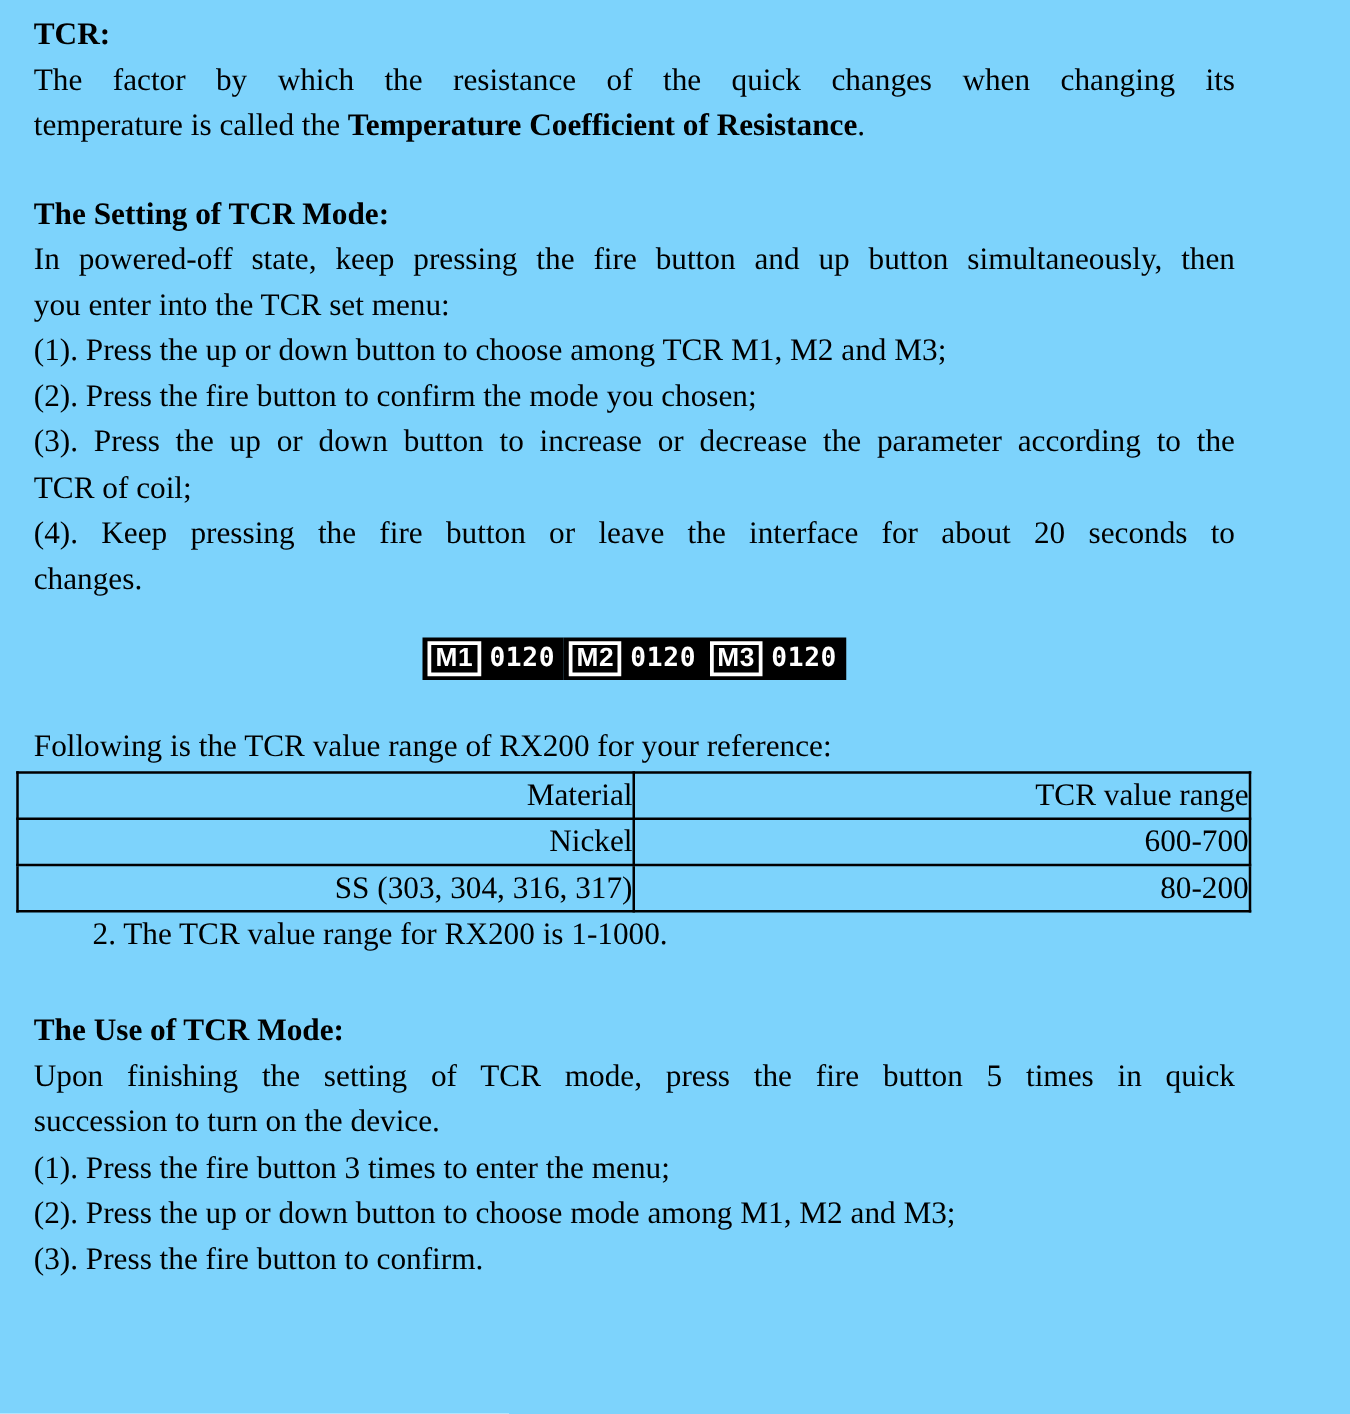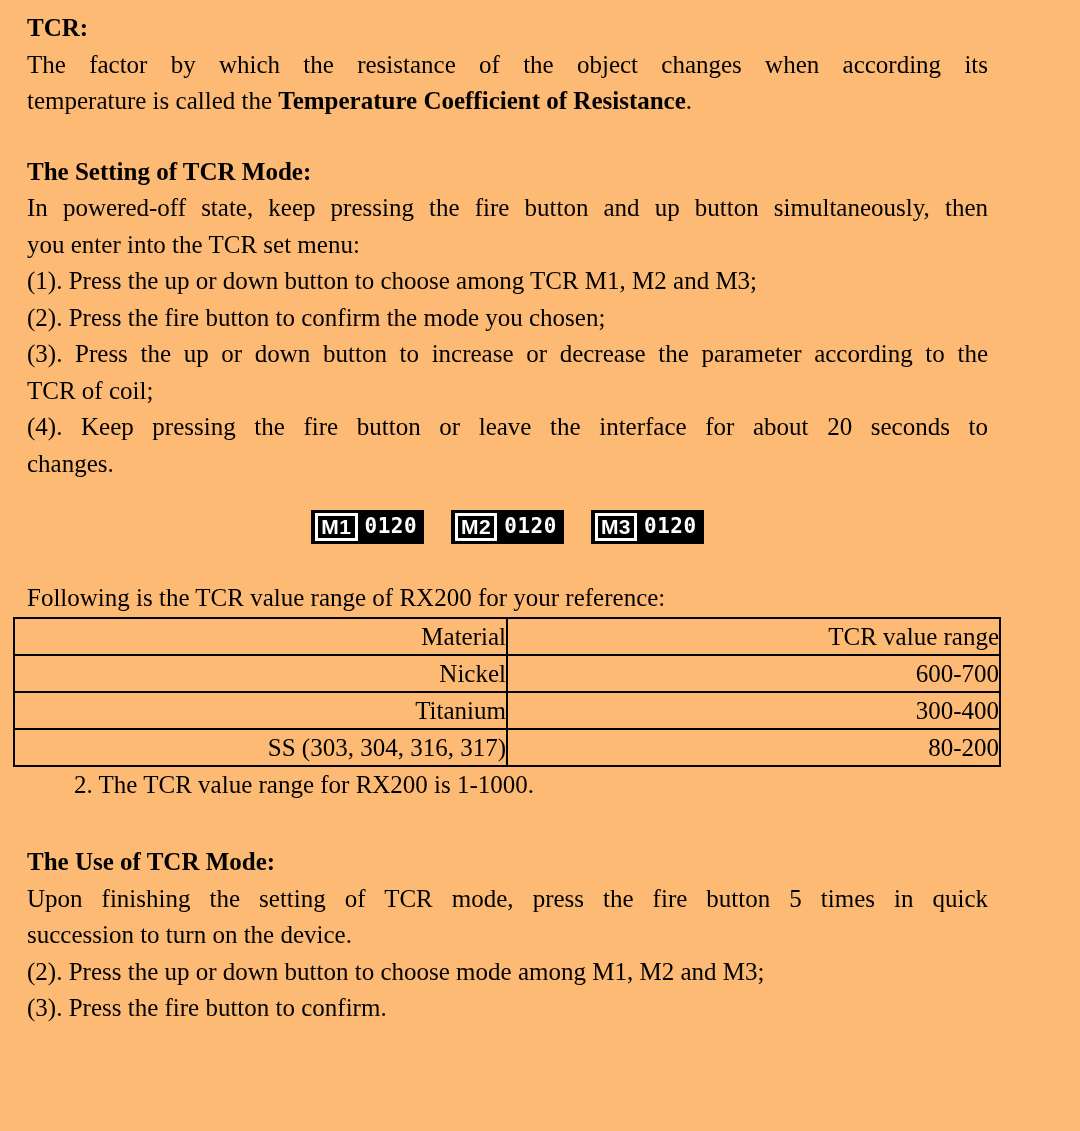--- a/index.html
+++ b/index.html
@@ -14,7 +14,7 @@
     width: 1080px;
     height: 1131px;
     overflow: hidden;
-    background: #fdba74;
+    background: #7dd3fc;
     padding: 10px 92px 0 27px;
     font-size: 25px;
     line-height: 36.5px;

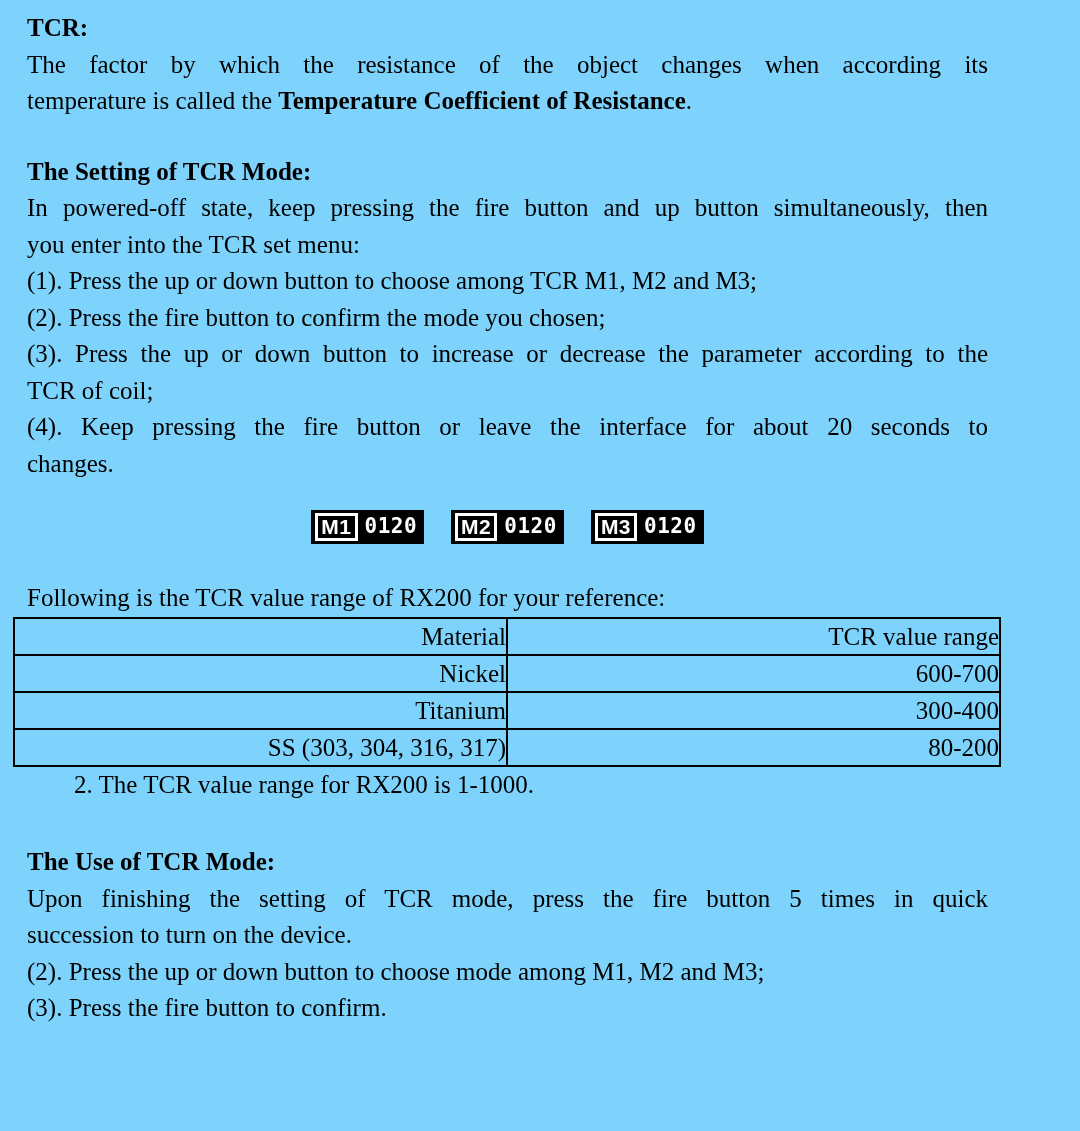--- a/index.html
+++ b/index.html
@@ -102,7 +102,7 @@
 <div class="page">
 
   <div class="line bold">TCR:</div>
-  <div class="line jl">The factor by which the resistance of the object changes when according its</div>
+  <div class="line jl">The factor by which the resistance of the quick changes when changing its</div>
   <div class="line"><span>temperature is called the </span><span class="bold">Temperature Coefficient of Resistance</span><span>.</span></div>
 
   <div class="spacer-a"></div>

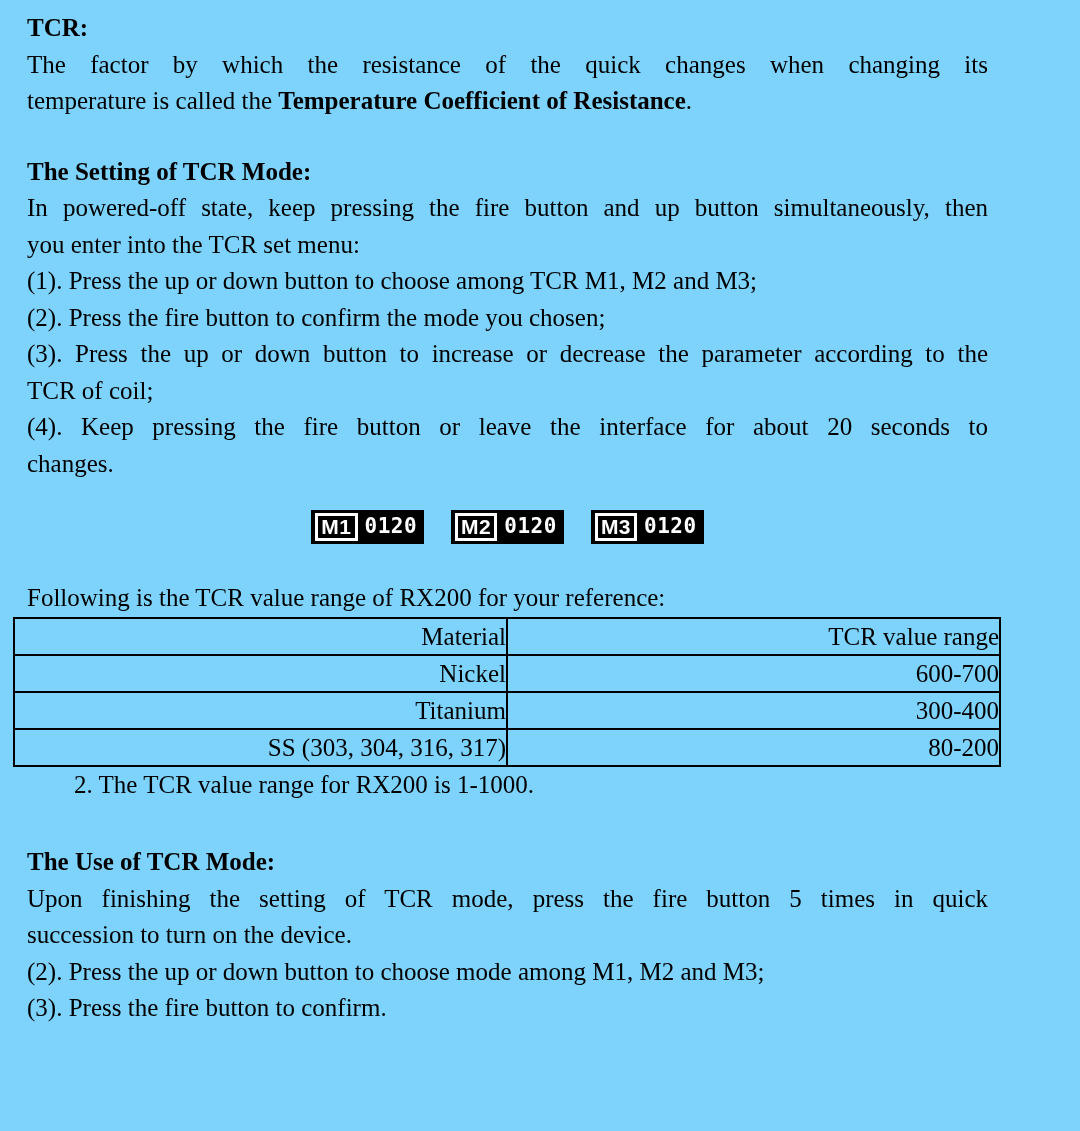--- a/index.html
+++ b/index.html
@@ -40,7 +40,6 @@
     display: flex;
     justify-content: center;
     align-items: center;
-    gap: 27px;
   }
   .badge {
     display: inline-flex;

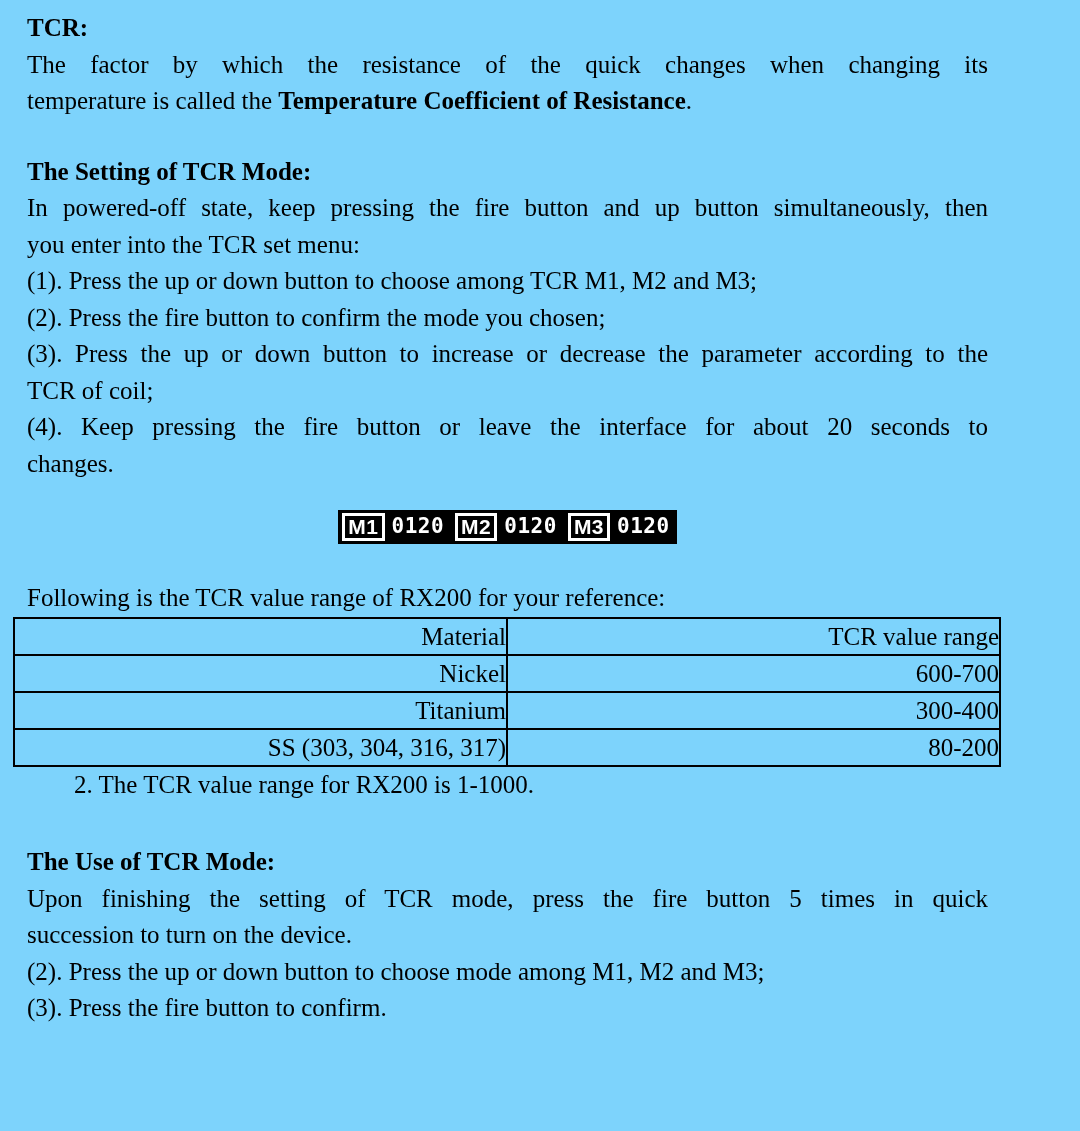--- a/index.html
+++ b/index.html
@@ -147,10 +147,6 @@
         <td>600-700</td>
       </tr>
       <tr>
-        <td>Titanium</td>
-        <td>300-400</td>
-      </tr>
-      <tr>
         <td>SS (303, 304, 316, 317)</td>
         <td>80-200</td>
       </tr>

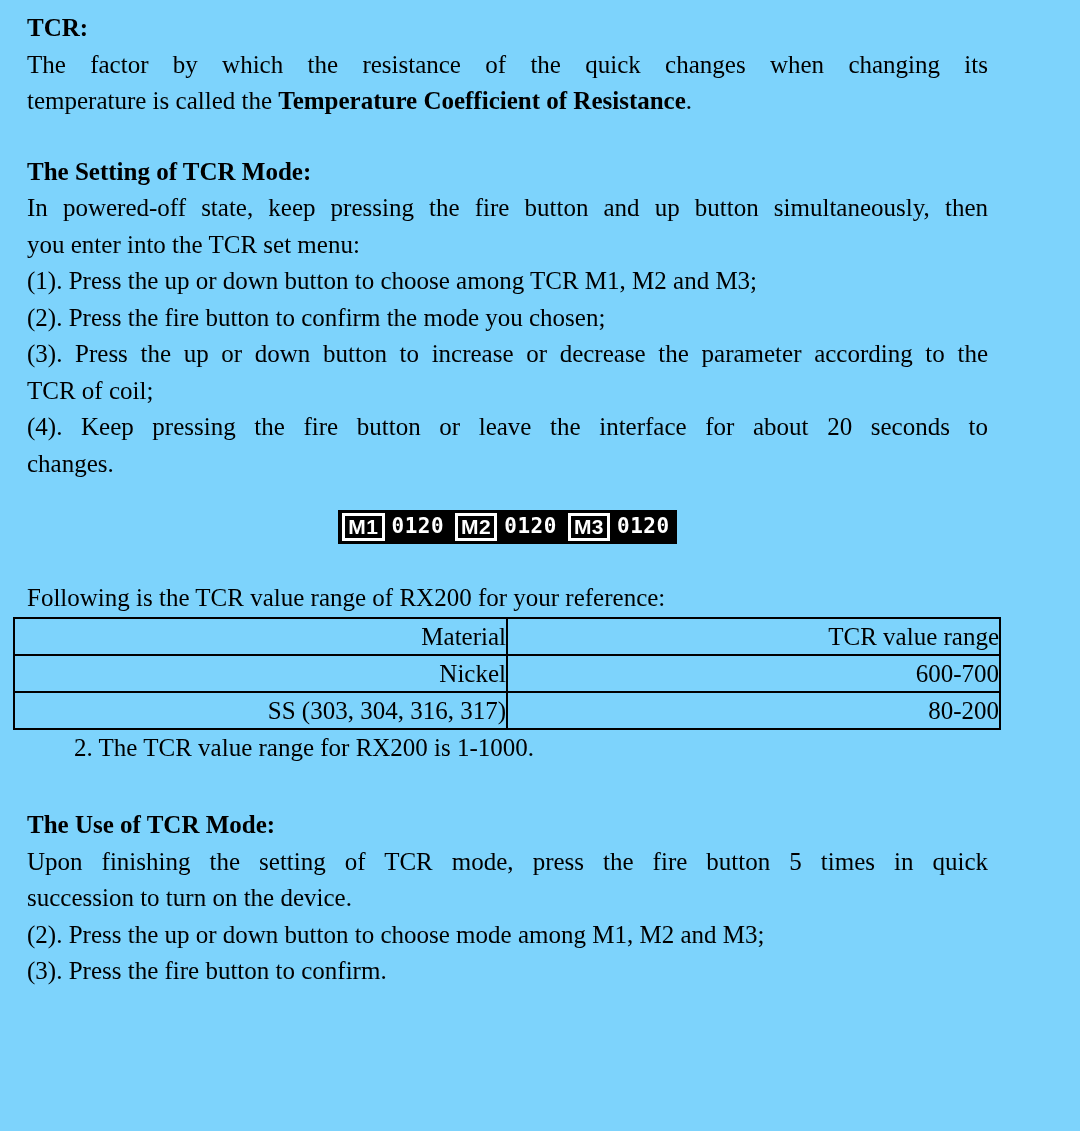--- a/index.html
+++ b/index.html
@@ -160,6 +160,7 @@
   <div class="line bold">The Use of TCR Mode:</div>
   <div class="line jl">Upon finishing the setting of TCR mode, press the fire button 5 times in quick</div>
   <div class="line">succession to turn on the device.</div>
+  <div class="line">(1). Press the fire button 3 times to enter the menu;</div>
   <div class="line">(2). Press the up or down button to choose mode among M1, M2 and M3;</div>
   <div class="line">(3). Press the fire button to confirm.</div>
 

